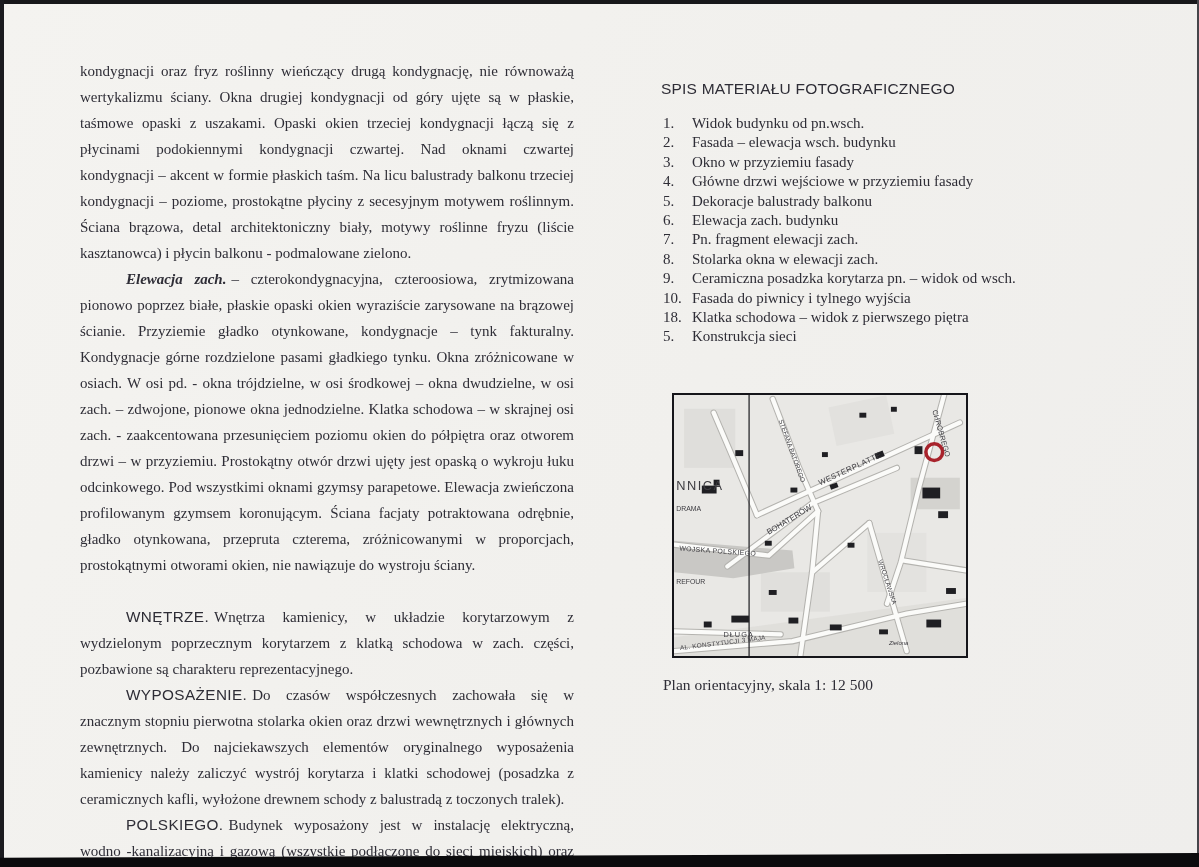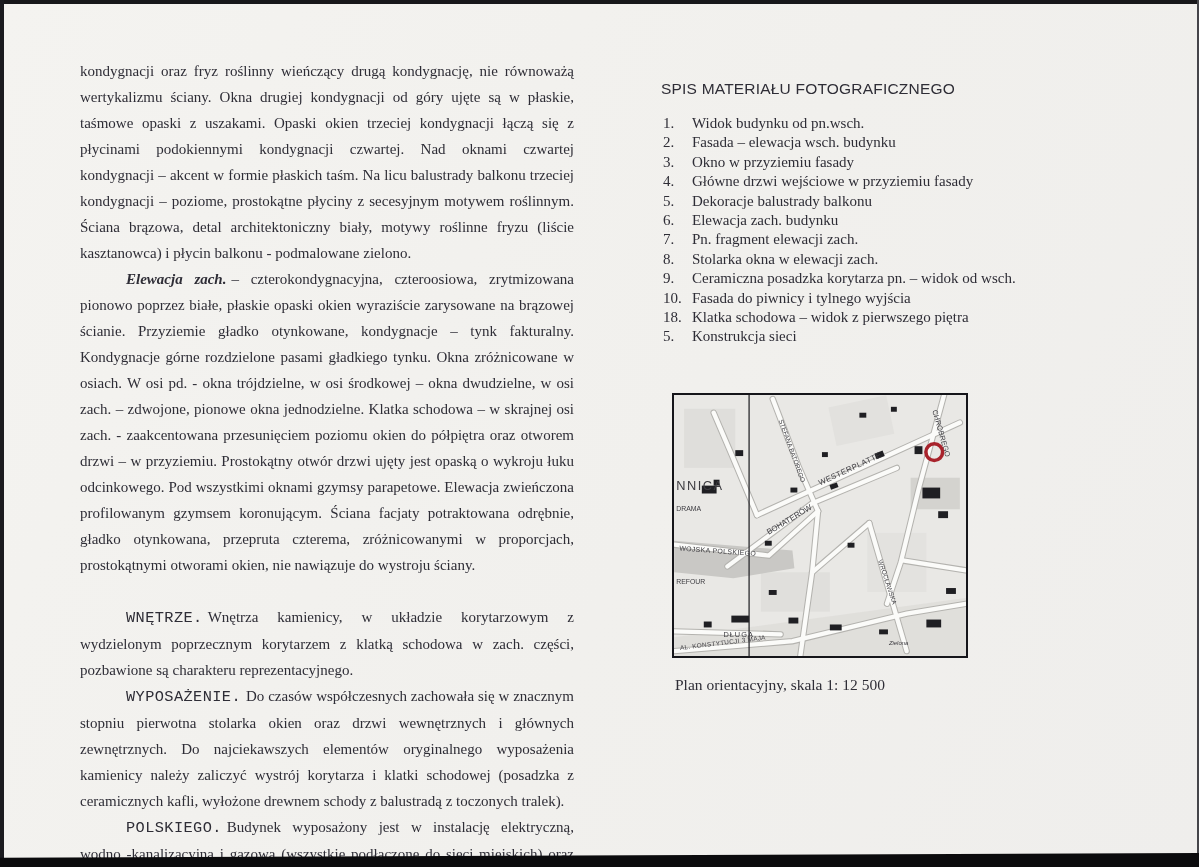--- a/index.html
+++ b/index.html
@@ -25,7 +25,7 @@
   .lead { margin-right:5px; }
   .lead:empty { margin-right:0; }
   .lead-ital { font-weight:bold; font-style:italic;margin-top:16px; }
-  .lead-sans { font-family:Liberation Mono, monospace; font-size:15.3px; letter-spacing:.4px; }
+  .lead-sans { font-family:Liberation Sans, sans-serif; font-size:15.3px; letter-spacing:.4px; }
 
   
   .right-col { position:absolute; left:661px; top:0; width:510px; color:#2e2d36; }

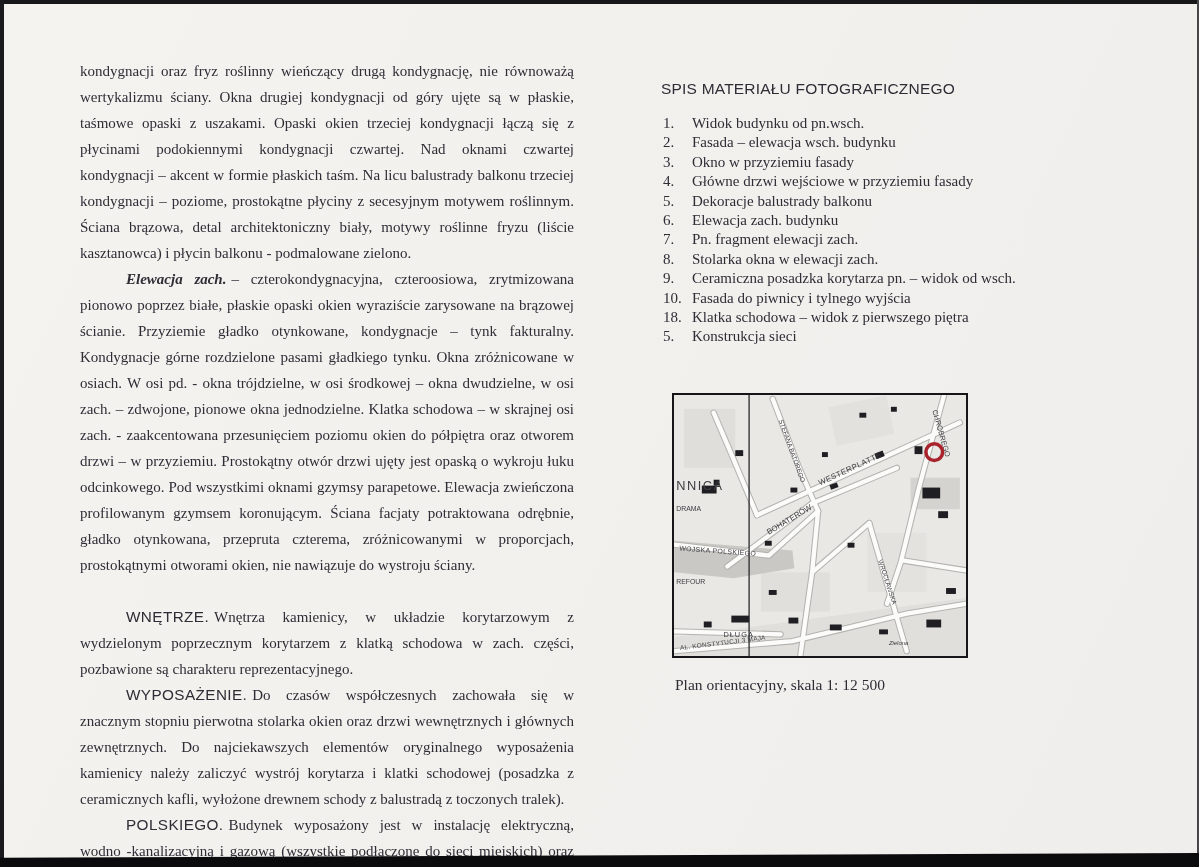--- a/index.html
+++ b/index.html
@@ -39,7 +39,7 @@
   .map-frame { position:absolute; left:11px; top:393px; width:296px; height:265px;
                border:2px solid #15151a; background:#e9e8e5; }
   .map-frame svg { display:block; width:100%; height:100%; }
-  .map-caption { position:absolute; left:14px; top:676px; font-size:15.5px; }
+  .map-caption { position:absolute; left:2px; top:676px; font-size:15.5px; }
 
   .mlabel { font-family:"Liberation Sans", sans-serif; fill:#3c3b40; }
 </style>

